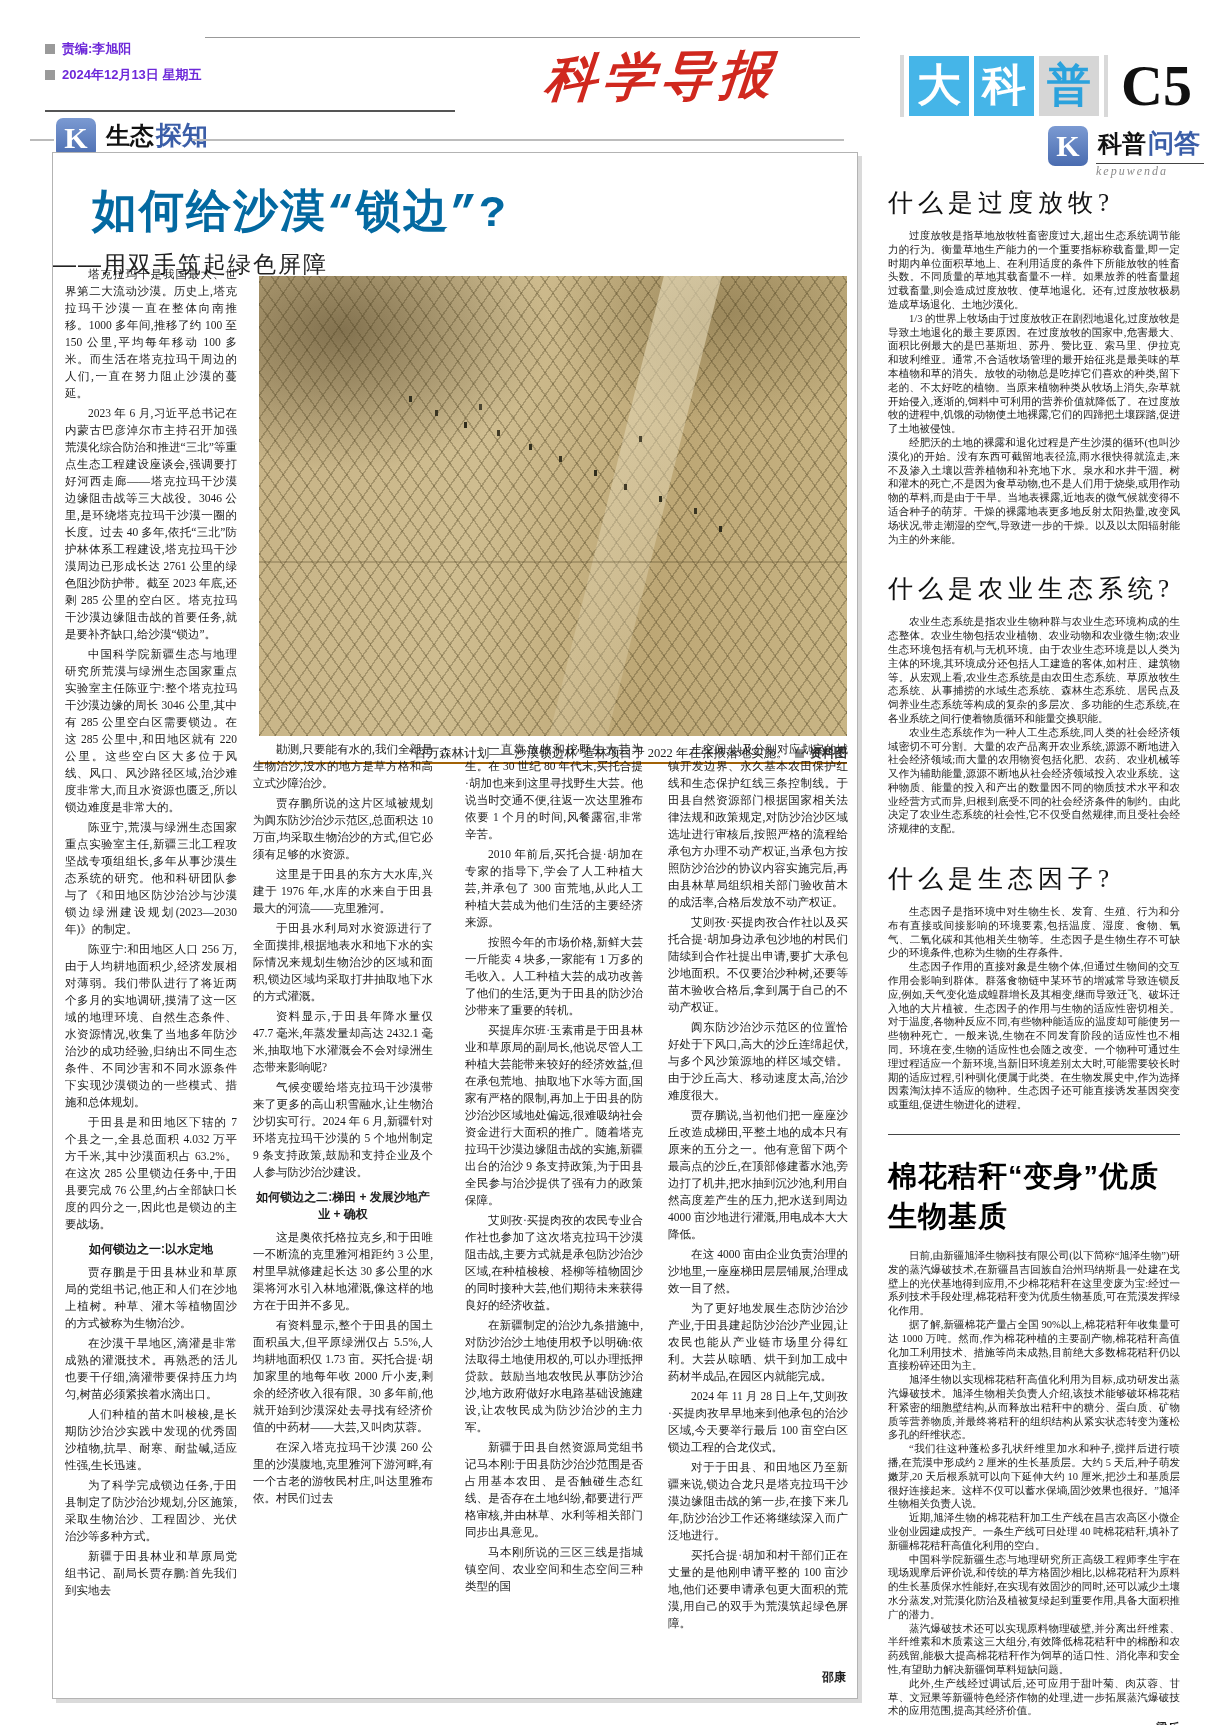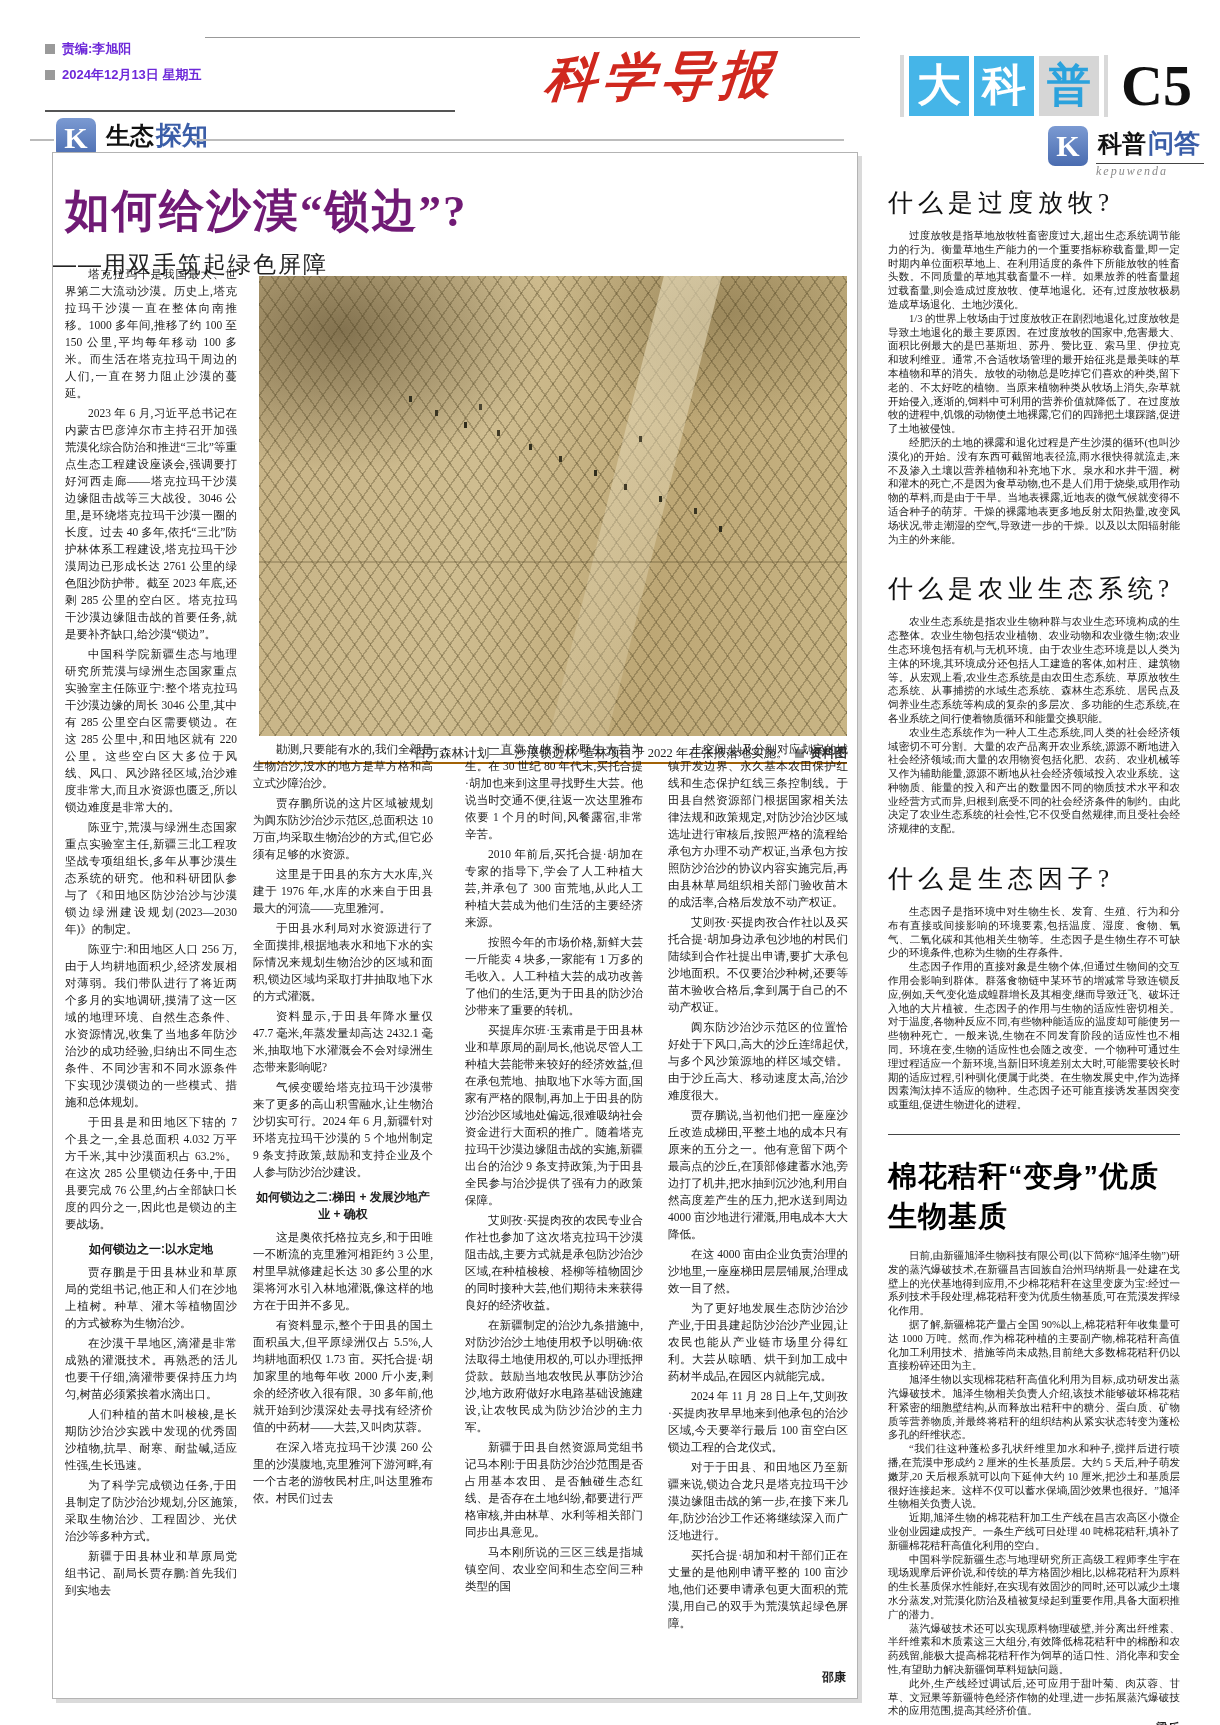--- a/index.html
+++ b/index.html
@@ -29,8 +29,8 @@
   .pinyin{font-family:"Liberation Serif",serif;font-style:italic;font-size:12px;color:#8a8a8a;letter-spacing:2px;}
   
   .frame{border:1px solid #b3b3b3;box-shadow:4px 4px 0 0 #dadada;background:#fff;}
-  .main-title{font-family:Liberation Serif, serif;font-weight:bold;font-size:45px;
-              letter-spacing:2px;color:#701a75;}
+  .main-title{font-family:Liberation Mono, monospace;font-weight:bold;font-size:45px;
+              letter-spacing:2px;color:#0369a1;margin-left:27px;}
   .main-sub{font-family:"Liberation Sans","DejaVu Sans",sans-serif;font-size:23px;color:#222;letter-spacing:2px;}
   .col{font-size:11.5px;line-height:17px;overflow:hidden;text-align:justify;}
   .col p{margin:0 0 3px 0;text-indent:2em;}

